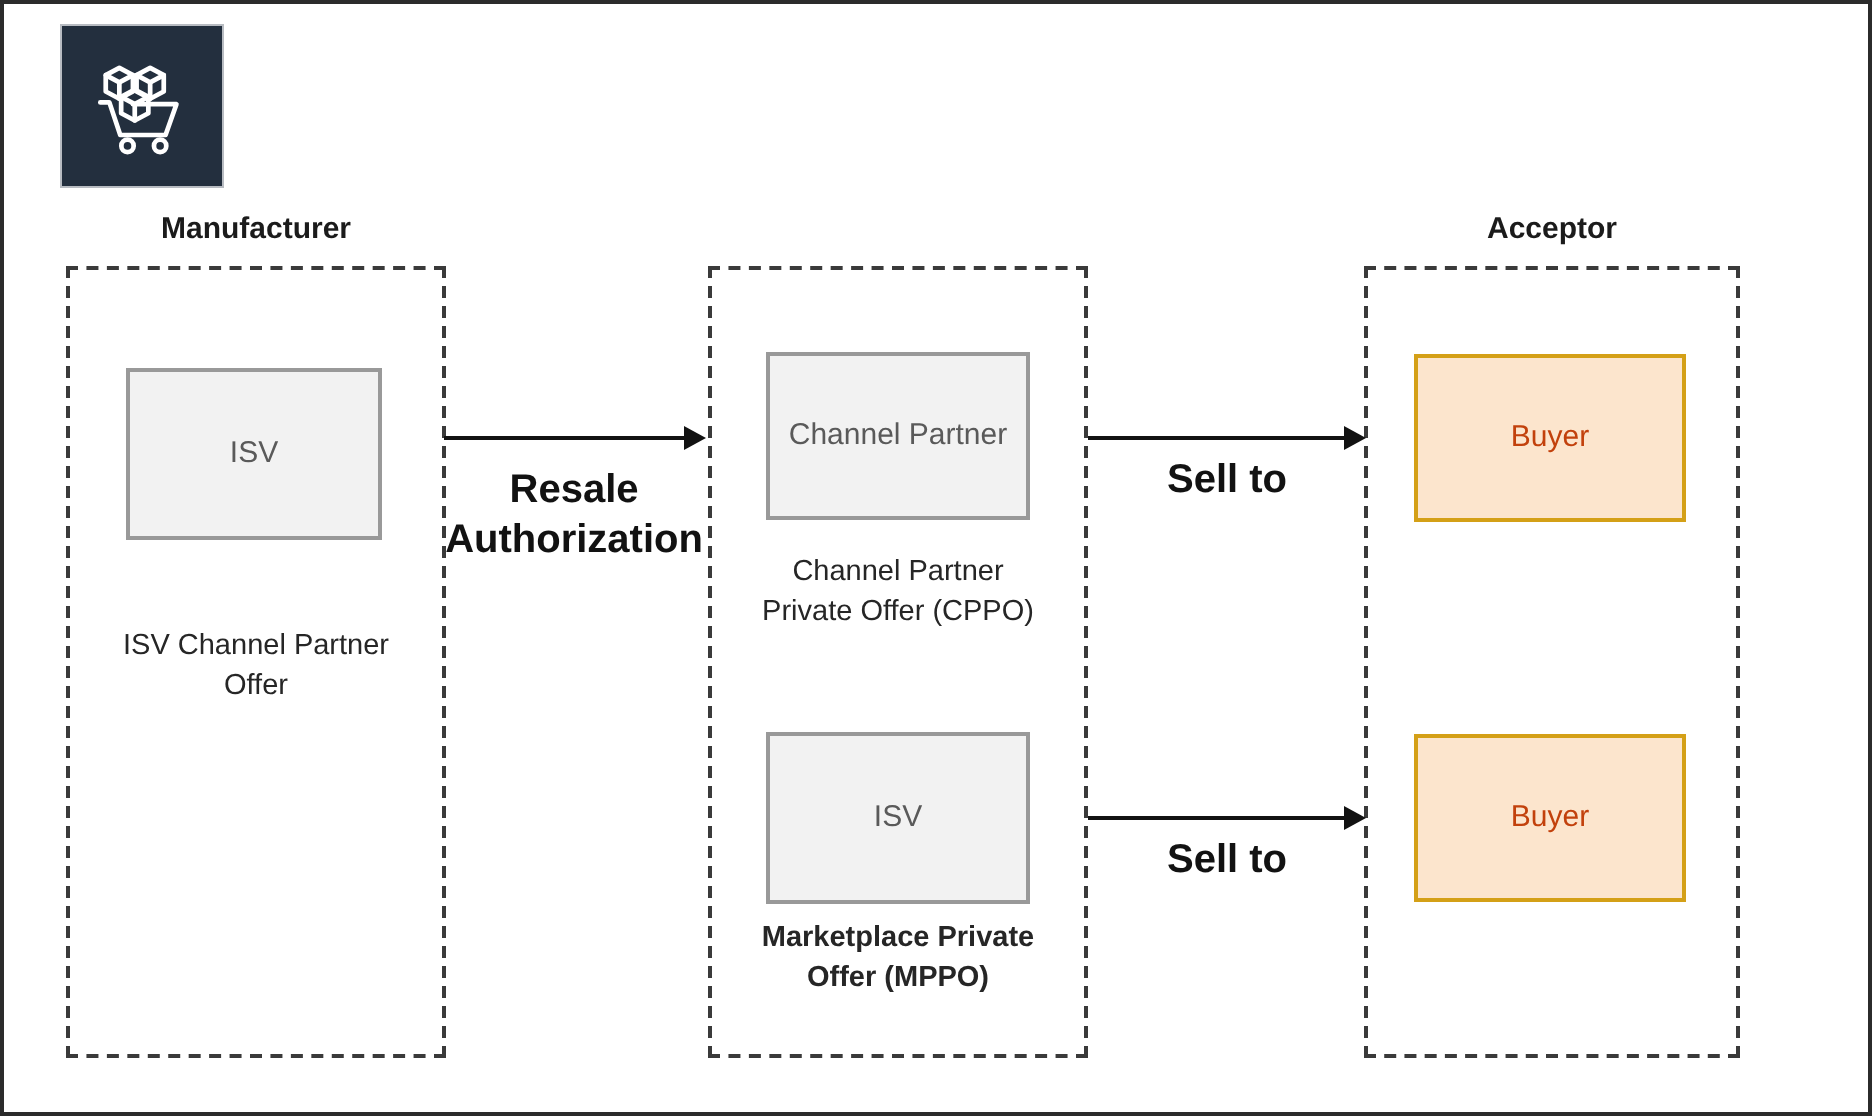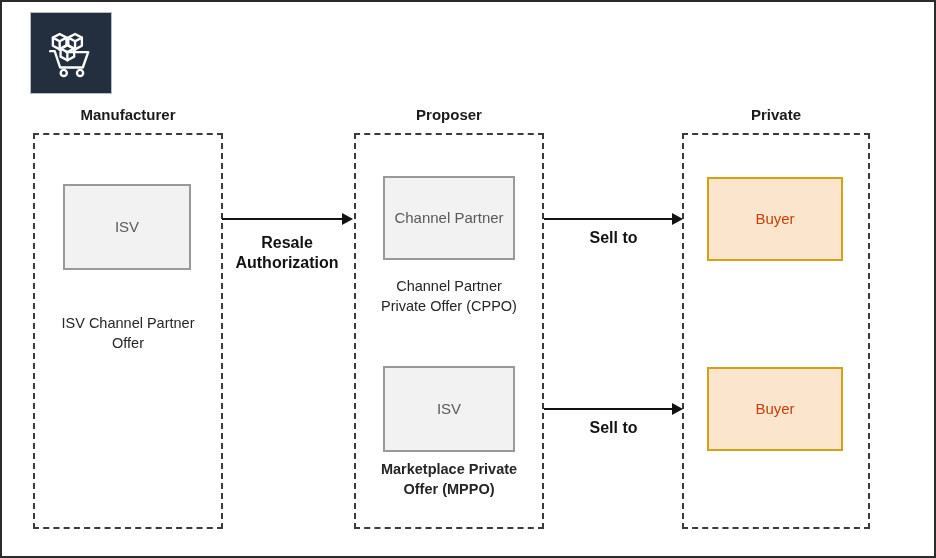--- a/index.html
+++ b/index.html
@@ -147,7 +147,6 @@
   </div>
 
   <div class="lane-title" style="left:31px; top:104px; width:190px;">Manufacturer</div>
-  <div class="lane-title" style="left:352px; top:104px; width:190px;">Proposer</div>
   <div class="lane-title" style="left:680px; top:104px; width:188px;">Private</div>
 
   <div class="lane-box" style="left:31px; top:131px; width:190px; height:396px;"></div>

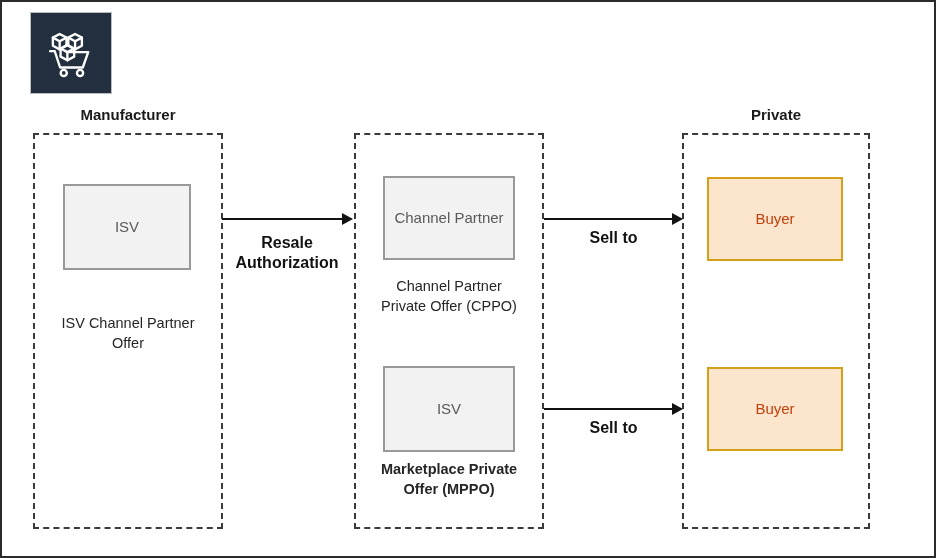--- a/index.html
+++ b/index.html
@@ -147,7 +147,7 @@
   </div>
 
   <div class="lane-title" style="left:31px; top:104px; width:190px;">Manufacturer</div>
-  <div class="lane-title" style="left:680px; top:104px; width:188px;">Private</div>
+  <div class="lane-title" style="left:680px; top:104px; width:188px;">Acceptor</div>
 
   <div class="lane-box" style="left:31px; top:131px; width:190px; height:396px;"></div>
   <div class="lane-box" style="left:352px; top:131px; width:190px; height:396px;"></div>

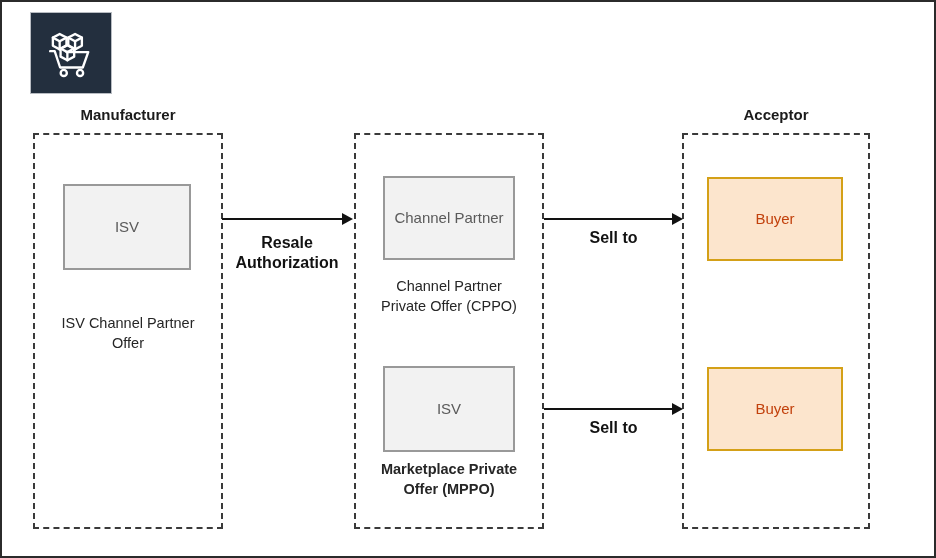--- a/index.html
+++ b/index.html
@@ -109,7 +109,7 @@
   }
   .arrow-label {
     position: absolute;
-    font-size: 16px;
+    font-size: 20px;
     font-weight: bold;
     color: #121212;
     text-align: center;

